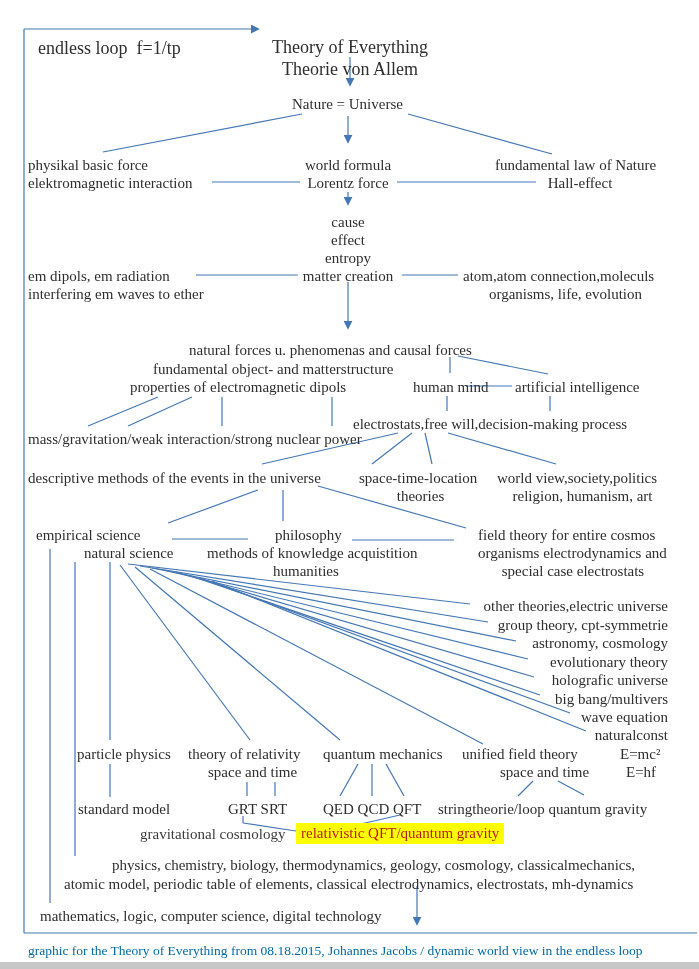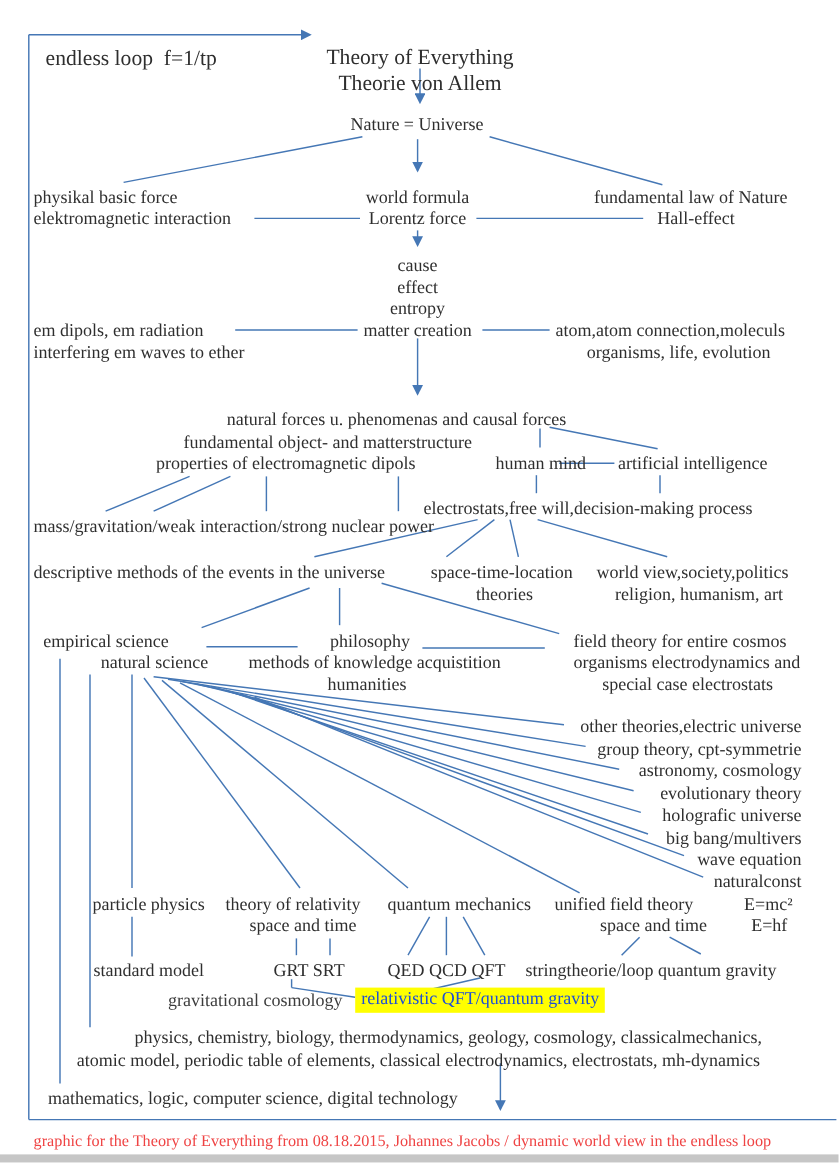--- a/index.html
+++ b/index.html
@@ -15,7 +15,7 @@
   .pre{white-space:pre;}
   .big{font-size:18px;line-height:21px;margin-top:29px;}
   .hl{
-    background:#ffff00;color:#1d4ed8;padding:1px 5px 2px 5px;
+    background:#ffff00;color:#b91c1c;padding:1px 5px 2px 5px;
   }
   .cap{font-size:13.5px;color:#ef4444;}
   .graybar{position:absolute;left:0;top:962px;width:699px;height:7px;background:#c6c6c6;}

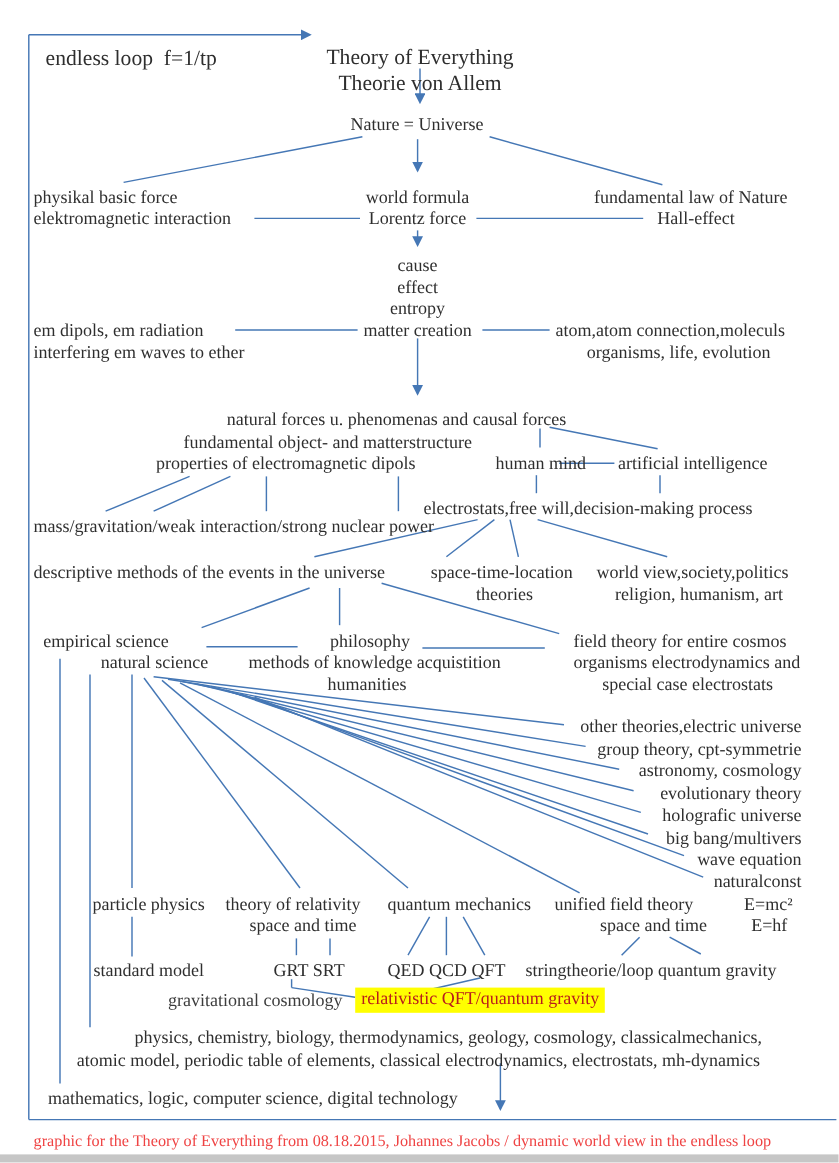--- a/index.html
+++ b/index.html
@@ -17,7 +17,7 @@
   .hl{
     background:#ffff00;color:#b91c1c;padding:1px 5px 2px 5px;
   }
-  .cap{font-size:13.5px;color:#ef4444;}
+  .cap{font-size:13.5px;color:#0369a1;}
   .graybar{position:absolute;left:0;top:962px;width:699px;height:7px;background:#c6c6c6;}
 </style>
 </head>

